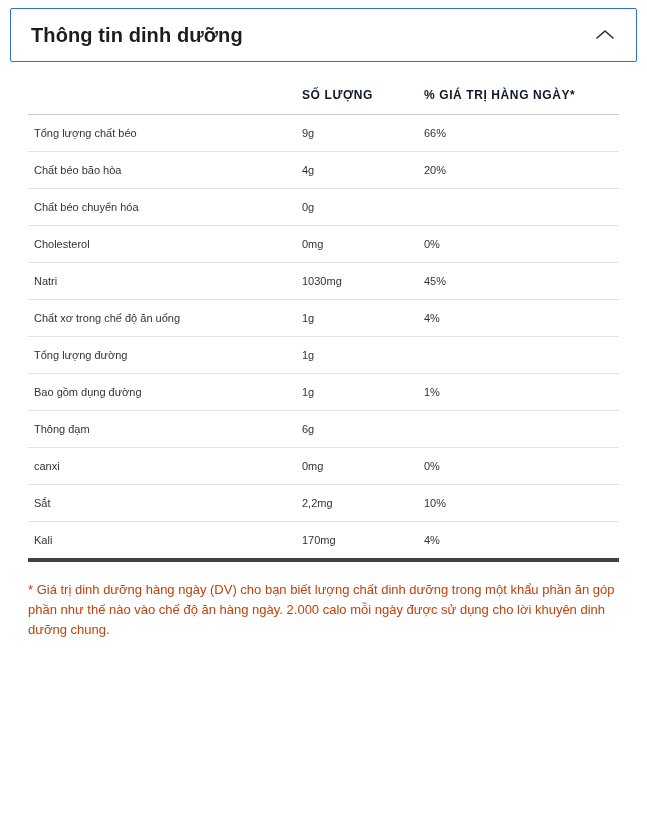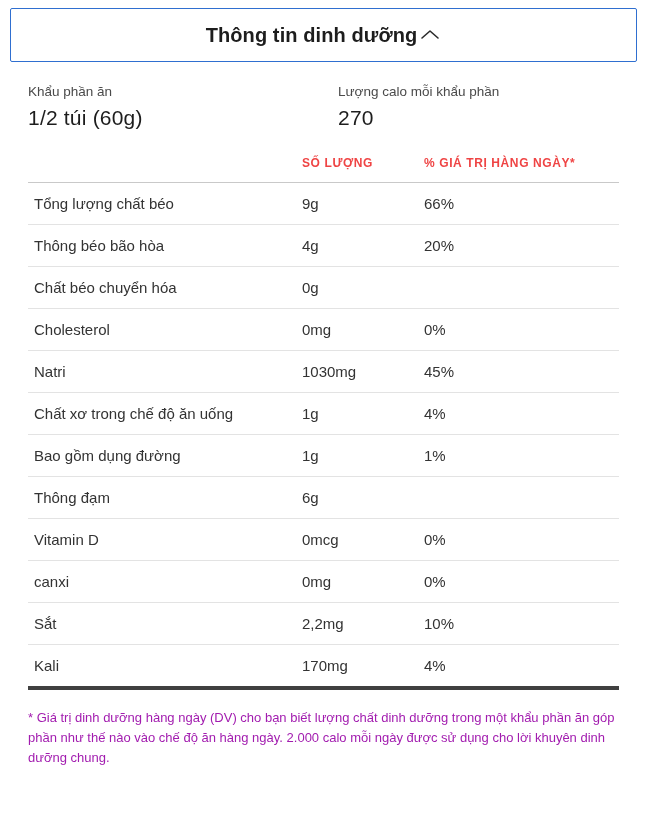--- a/index.html
+++ b/index.html
@@ -31,7 +31,7 @@
     border-radius: 2px;
     display: flex;
     align-items: center;
-    justify-content: center;
+    justify-content: space-between;
     padding: 0 18px 0 20px;
     box-sizing: border-box;
     background: #ffffff;

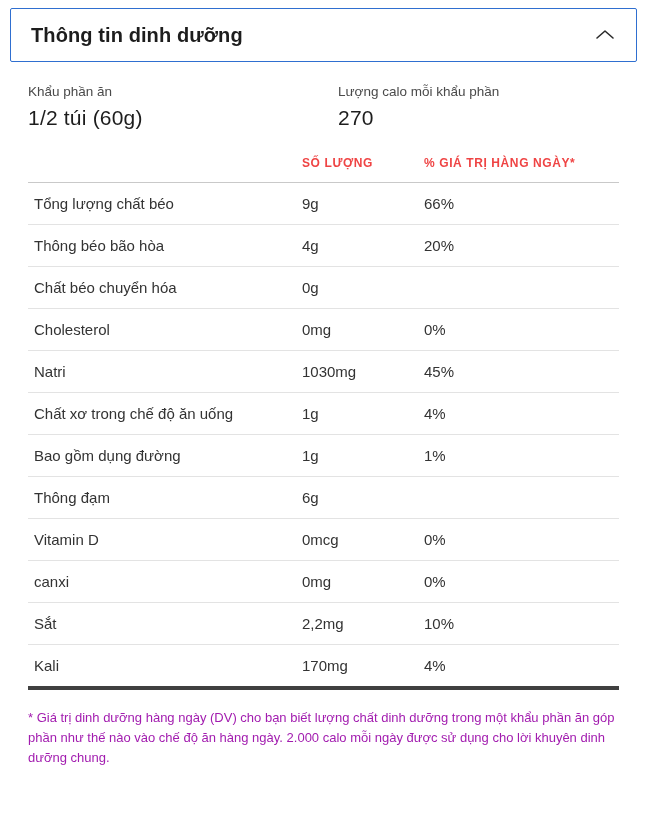--- a/index.html
+++ b/index.html
@@ -130,16 +130,6 @@
     </div>
   </div>
 
-  <div class="serving-row">
-    <div class="serving-col-1">
-      <div class="serving-label">Khẩu phần ăn</div>
-      <div class="serving-value">1/2 túi (60g)</div>
-    </div>
-    <div class="serving-col-2">
-      <div class="serving-label">Lượng calo mỗi khẩu phần</div>
-      <div class="serving-value">270</div>
-    </div>
-  </div>
 
   <table class="nutrition-table">
     <thead>

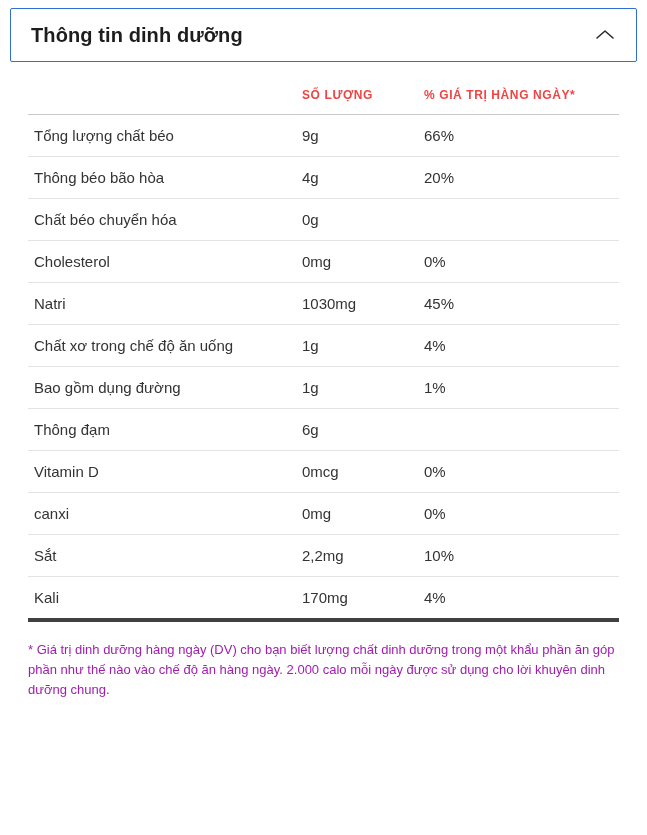--- a/index.html
+++ b/index.html
@@ -82,7 +82,7 @@
     font-size: 12px;
     font-weight: bold;
     letter-spacing: 0.6px;
-    color: #ef4444;
+    color: #0f172a;
     padding: 0 0 12px 0;
     text-transform: uppercase;
   }

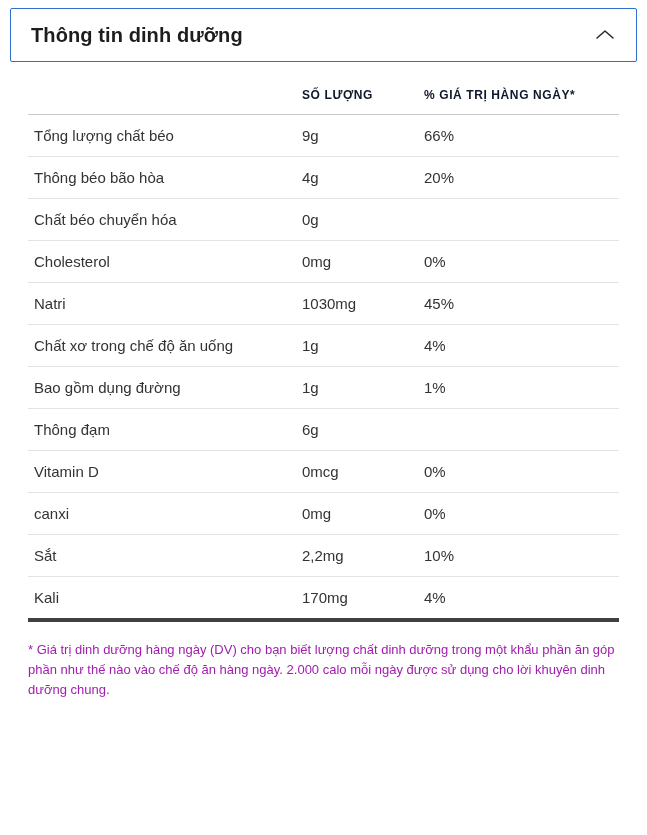--- a/index.html
+++ b/index.html
@@ -87,7 +87,7 @@
     text-transform: uppercase;
   }
   .nutrition-table td {
-    font-size: 15px;
+    font-size: 11px;
     color: #333333;
     padding: 12px 0 12px 0;
     border-top: 1px solid #e3e3e3;

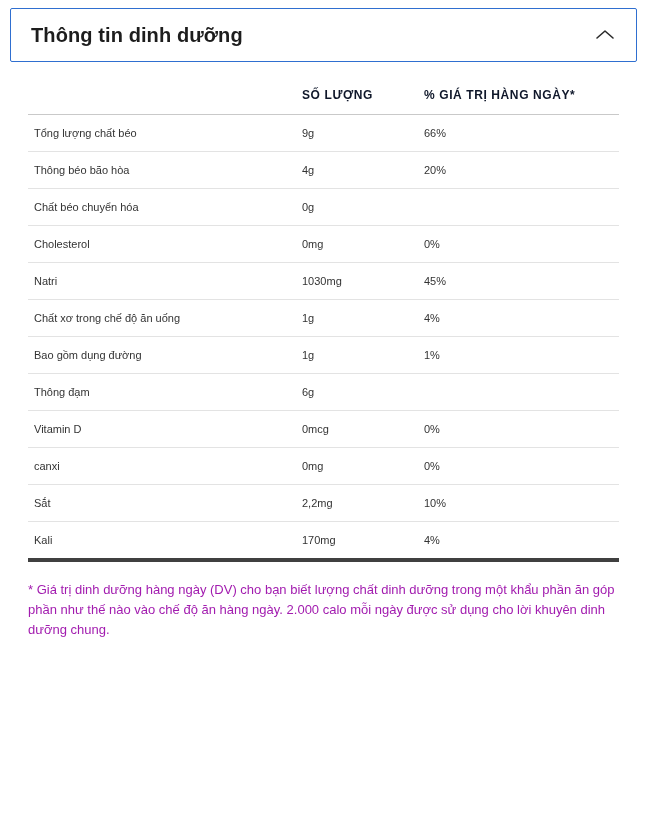--- a/index.html
+++ b/index.html
@@ -146,7 +146,7 @@
         <td class="col-dv">66%</td>
       </tr>
       <tr>
-        <td class="col-name">Thông béo bão hòa</td>
+        <td class="col-name">Chất béo bão hòa</td>
         <td class="col-amount">4g</td>
         <td class="col-dv">20%</td>
       </tr>

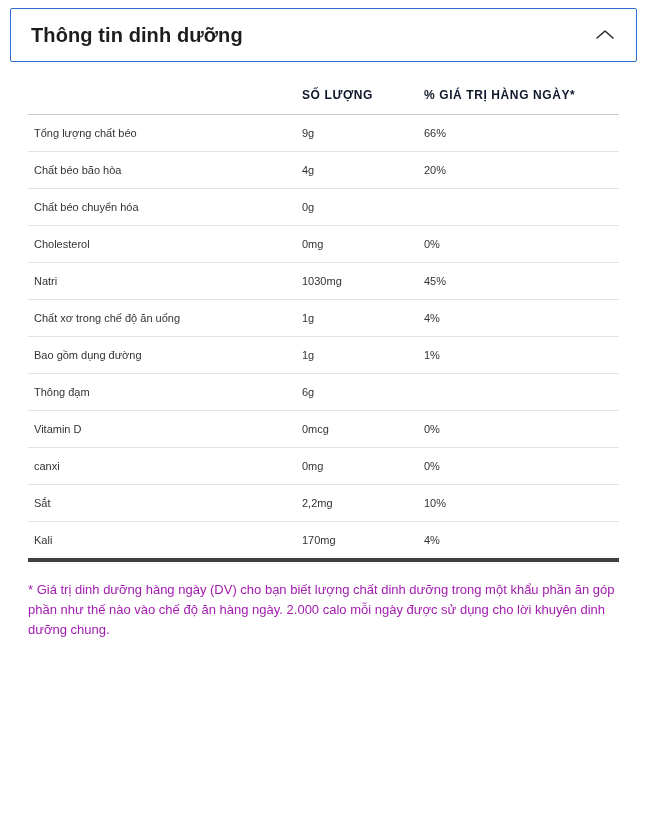--- a/index.html
+++ b/index.html
@@ -171,6 +171,11 @@
         <td class="col-dv">4%</td>
       </tr>
       <tr>
+        <td class="col-name">Tổng lượng đường</td>
+        <td class="col-amount">1g</td>
+        <td class="col-dv"></td>
+      </tr>
+      <tr>
         <td class="col-name">Bao gồm dụng đường</td>
         <td class="col-amount">1g</td>
         <td class="col-dv">1%</td>

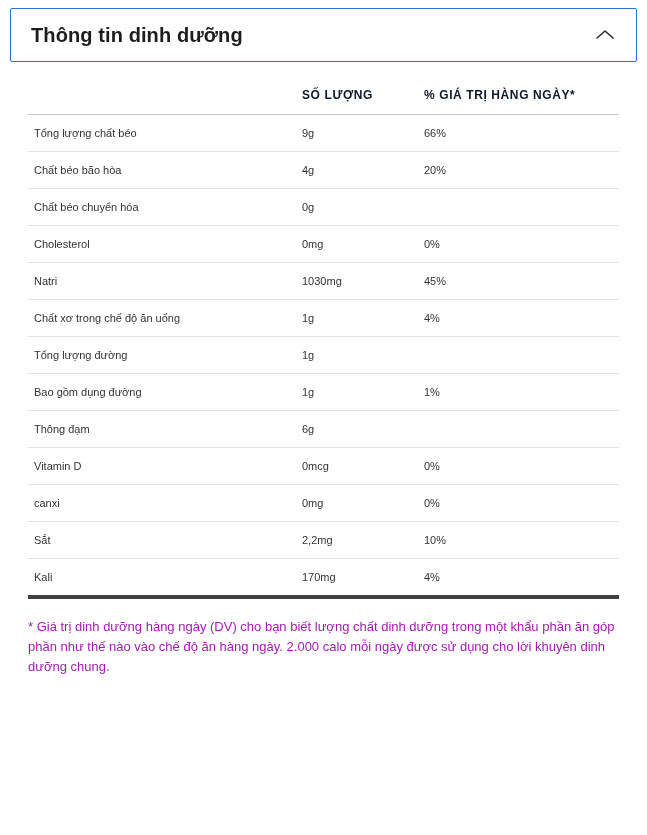--- a/index.html
+++ b/index.html
@@ -186,11 +186,6 @@
         <td class="col-dv"></td>
       </tr>
       <tr>
-        <td class="col-name">Vitamin D</td>
-        <td class="col-amount">0mcg</td>
-        <td class="col-dv">0%</td>
-      </tr>
-      <tr>
         <td class="col-name">canxi</td>
         <td class="col-amount">0mg</td>
         <td class="col-dv">0%</td>

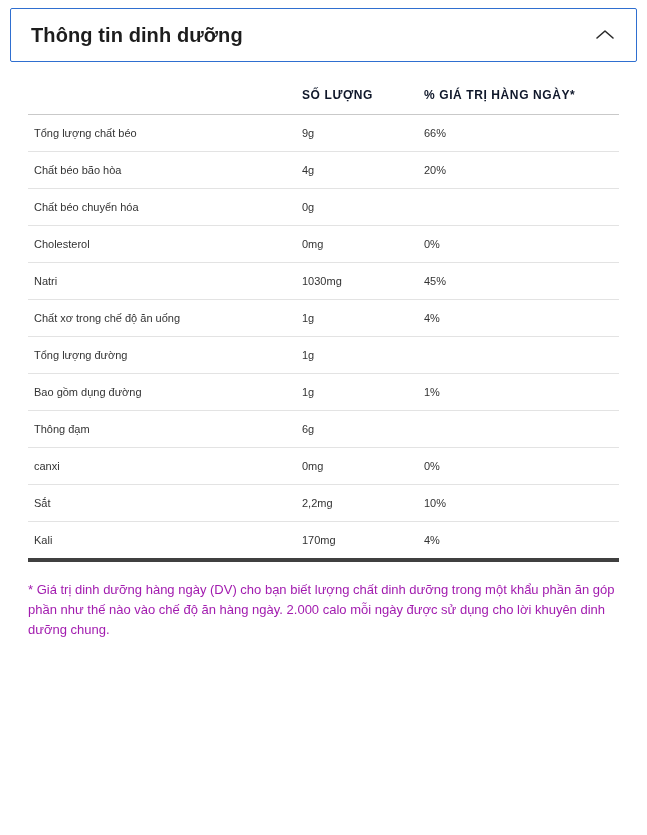--- a/index.html
+++ b/index.html
@@ -112,7 +112,7 @@
     margin: 18px 28px 4px 28px;
     font-size: 13px;
     line-height: 20px;
-    color: #a21caf;
+    color: #c2410c;
     max-width: 600px;
   }
 </style>

